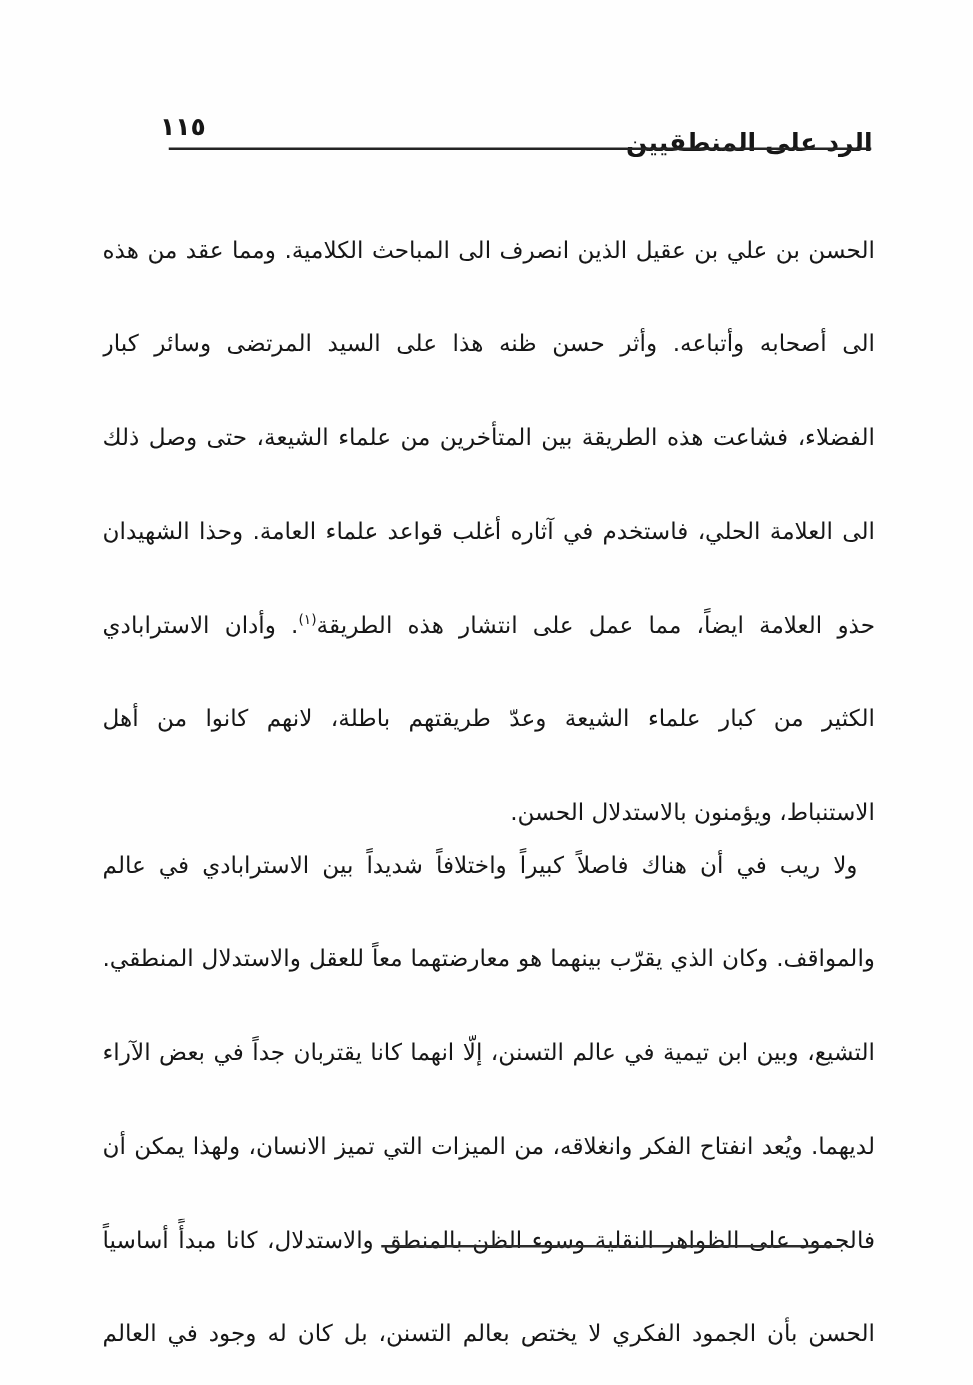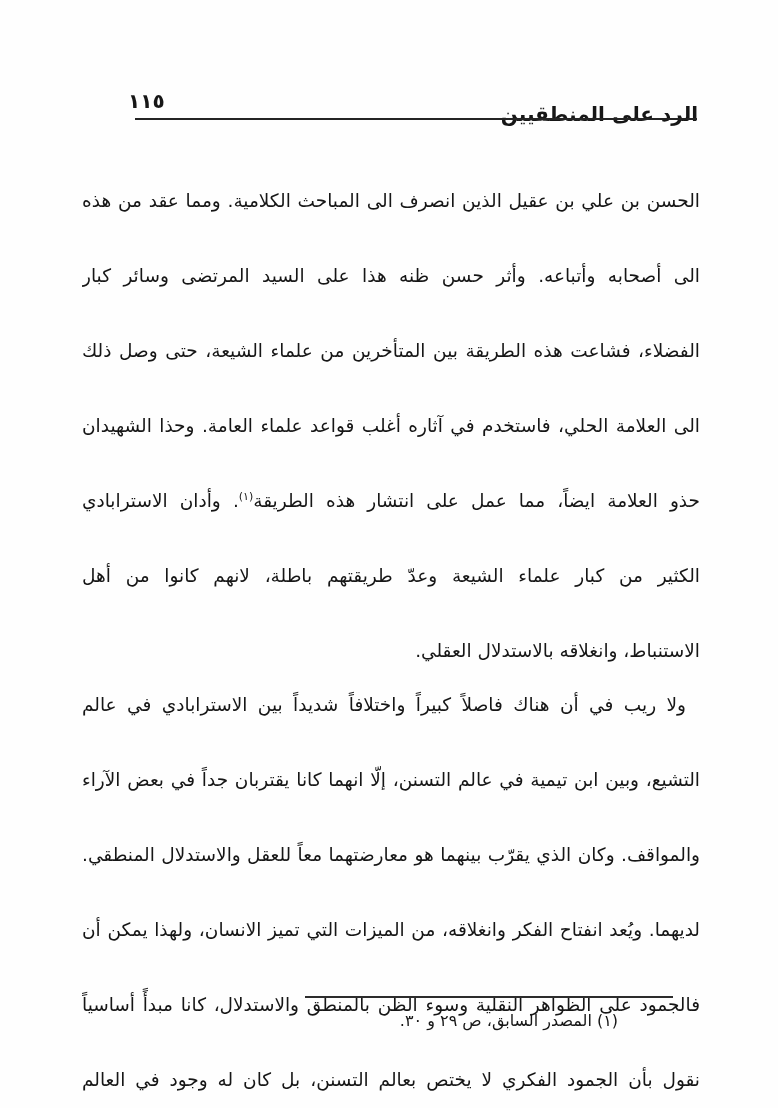--- a/index.html
+++ b/index.html
@@ -109,7 +109,7 @@
     <div class="line">الى العلامة الحلي، فاستخدم في آثاره أغلب قواعد علماء العامة. وحذا الشهيدان</div>
     <div class="line"><span>حذو العلامة ايضاً، مما عمل على انتشار هذه الطريقة</span><sup class="footnote-ref">(١)</sup><span>. وأدان الاسترابادي</span></div>
     <div class="line">الكثير من كبار علماء الشيعة وعدّ طريقتهم باطلة، لانهم كانوا من أهل</div>
-    <div class="line line-last">الاستنباط، وانغلاقه بالاستدلال العقلي.</div>
+    <div class="line line-last">الاستنباط، ويؤمنون بالاستدلال الحسن.</div>
     <div class="line line-indent">ولا ريب في أن هناك فاصلاً كبيراً واختلافاً شديداً بين الاسترابادي في عالم</div>
     <div class="line">التشيع، وبين ابن تيمية في عالم التسنن، إلّا انهما كانا يقتربان جداً في بعض الآراء</div>
     <div class="line">والمواقف. وكان الذي يقرّب بينهما هو معارضتهما معاً للعقل والاستدلال المنطقي.</div>

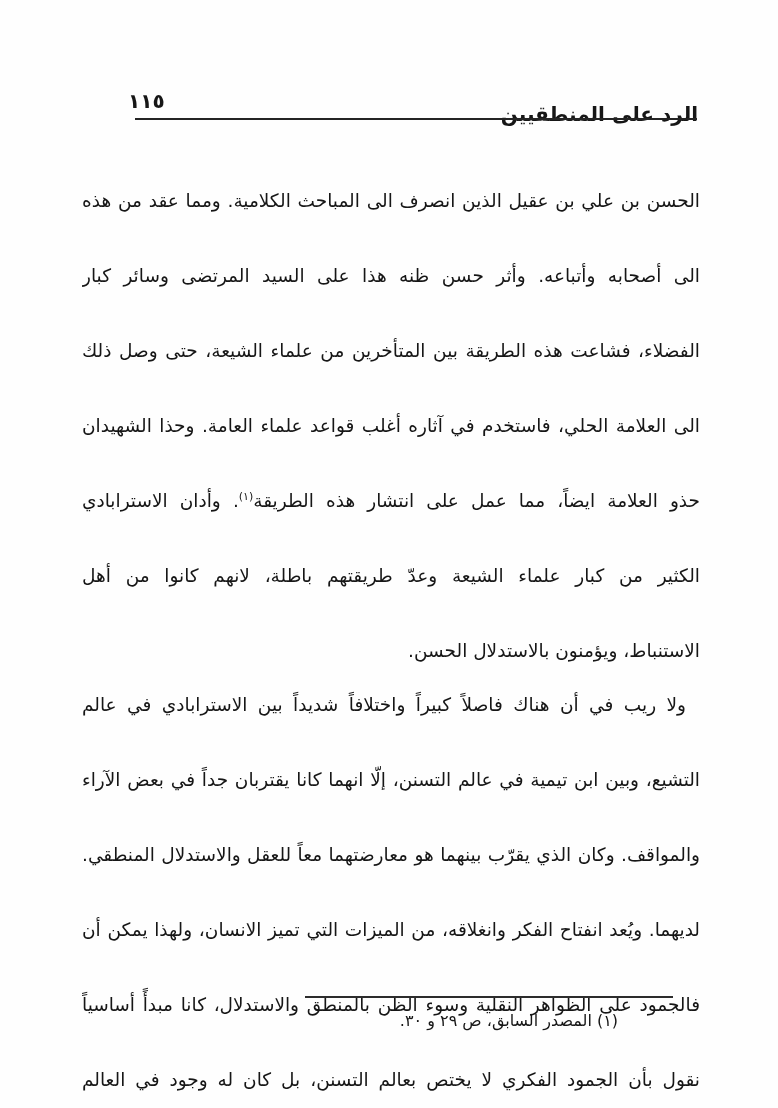--- a/index.html
+++ b/index.html
@@ -65,7 +65,7 @@
   }
   .line-indent {
     padding-right: 14px;
-    margin-top: 19px;
+    margin-top: 7px;
   }
   .footnote-ref {
     font-size: 11px;

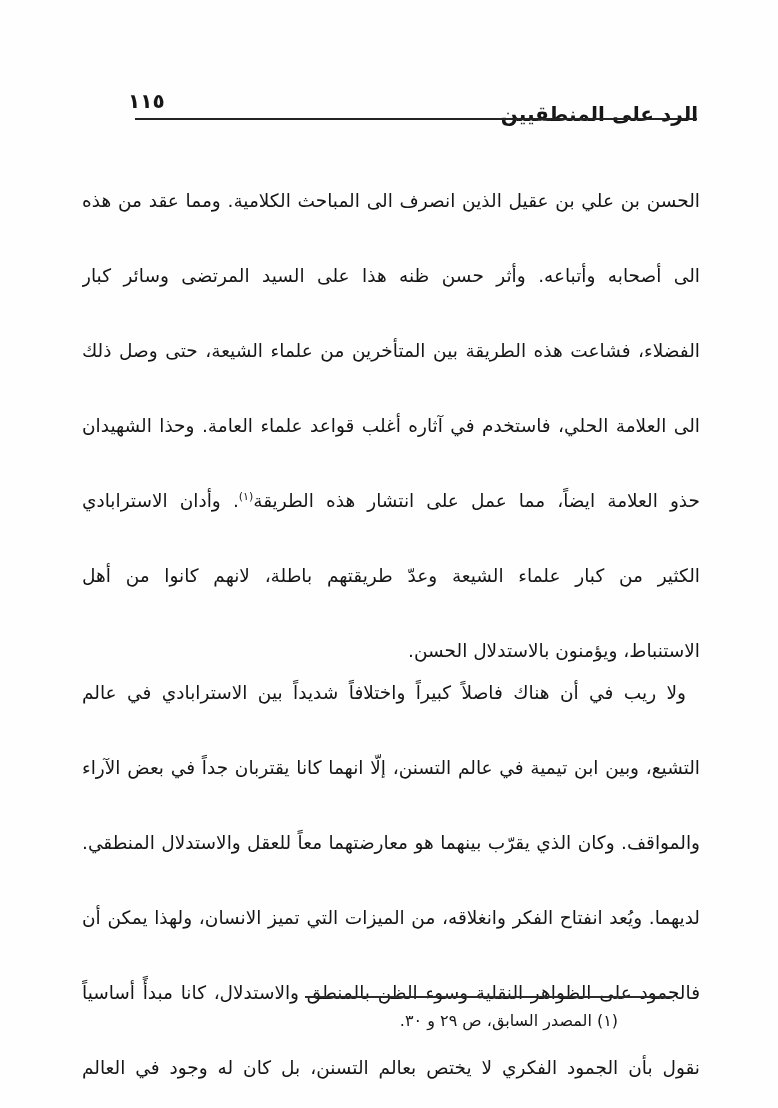--- a/index.html
+++ b/index.html
@@ -111,8 +111,8 @@
     <div class="line">الكثير من كبار علماء الشيعة وعدّ طريقتهم باطلة، لانهم كانوا من أهل</div>
     <div class="line line-last">الاستنباط، ويؤمنون بالاستدلال الحسن.</div>
     <div class="line line-indent">ولا ريب في أن هناك فاصلاً كبيراً واختلافاً شديداً بين الاسترابادي في عالم</div>
+    <div class="line">والمواقف. وكان الذي يقرّب بينهما هو معارضتهما معاً للعقل والاستدلال المنطقي.</div>
     <div class="line">التشيع، وبين ابن تيمية في عالم التسنن، إلّا انهما كانا يقتربان جداً في بعض الآراء</div>
-    <div class="line">والمواقف. وكان الذي يقرّب بينهما هو معارضتهما معاً للعقل والاستدلال المنطقي.</div>
     <div class="line">لديهما. ويُعد انفتاح الفكر وانغلاقه، من الميزات التي تميز الانسان، ولهذا يمكن أن</div>
     <div class="line">فالجمود على الظواهر النقلية وسوء الظن بالمنطق والاستدلال، كانا مبدأً أساسياً</div>
     <div class="line">نقول بأن الجمود الفكري لا يختص بعالم التسنن، بل كان له وجود في العالم</div>

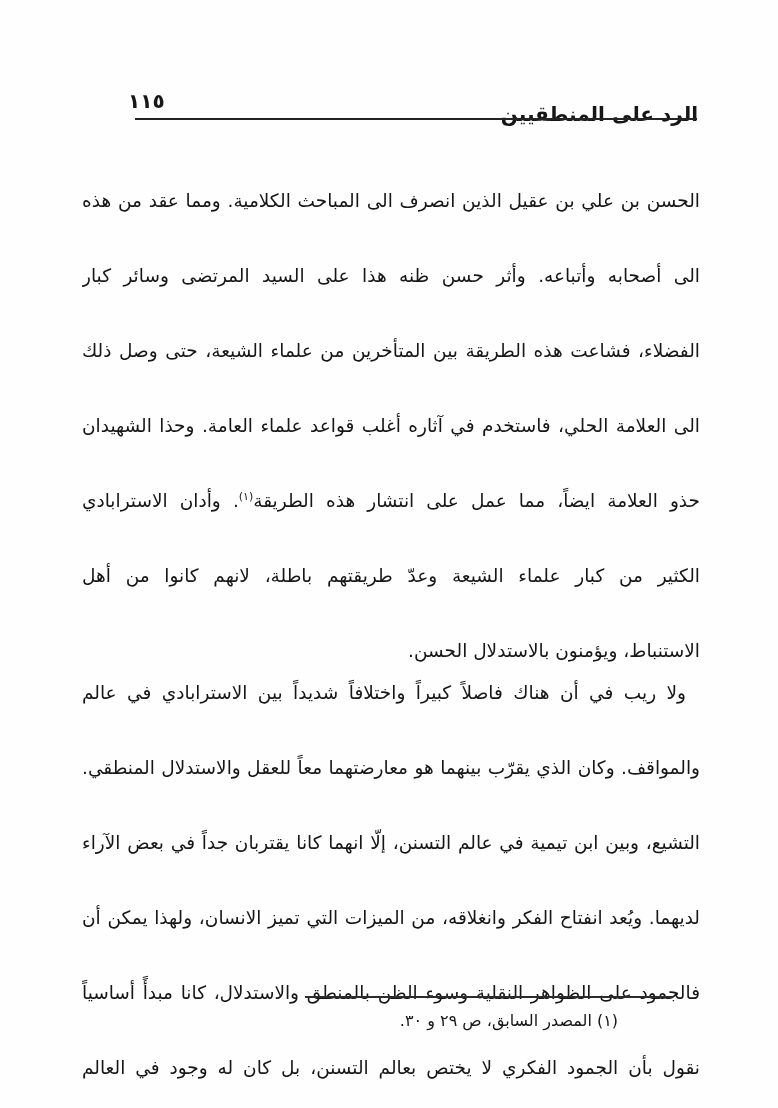--- a/index.html
+++ b/index.html
@@ -120,7 +120,6 @@
 
   <div class="footnote-rule"></div>
 
-  <div class="footnote-text">(١) المصدر السابق، ص ٢٩ و ٣٠.</div>
 
 </div>
 

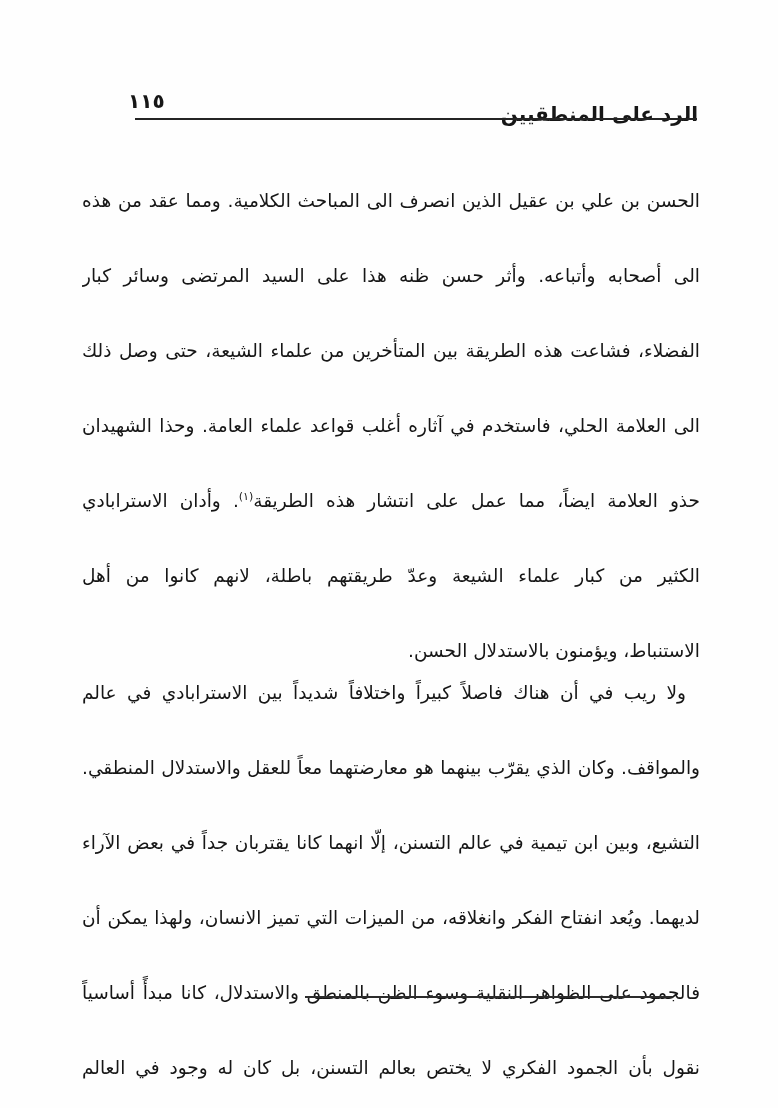--- a/index.html
+++ b/index.html
@@ -115,7 +115,7 @@
     <div class="line">التشيع، وبين ابن تيمية في عالم التسنن، إلّا انهما كانا يقتربان جداً في بعض الآراء</div>
     <div class="line">لديهما. ويُعد انفتاح الفكر وانغلاقه، من الميزات التي تميز الانسان، ولهذا يمكن أن</div>
     <div class="line">فالجمود على الظواهر النقلية وسوء الظن بالمنطق والاستدلال، كانا مبدأً أساسياً</div>
-    <div class="line">نقول بأن الجمود الفكري لا يختص بعالم التسنن، بل كان له وجود في العالم</div>
+    <div class="line">الحسن بأن الجمود الفكري لا يختص بعالم التسنن، بل كان له وجود في العالم</div>
   </div>
 
   <div class="footnote-rule"></div>

